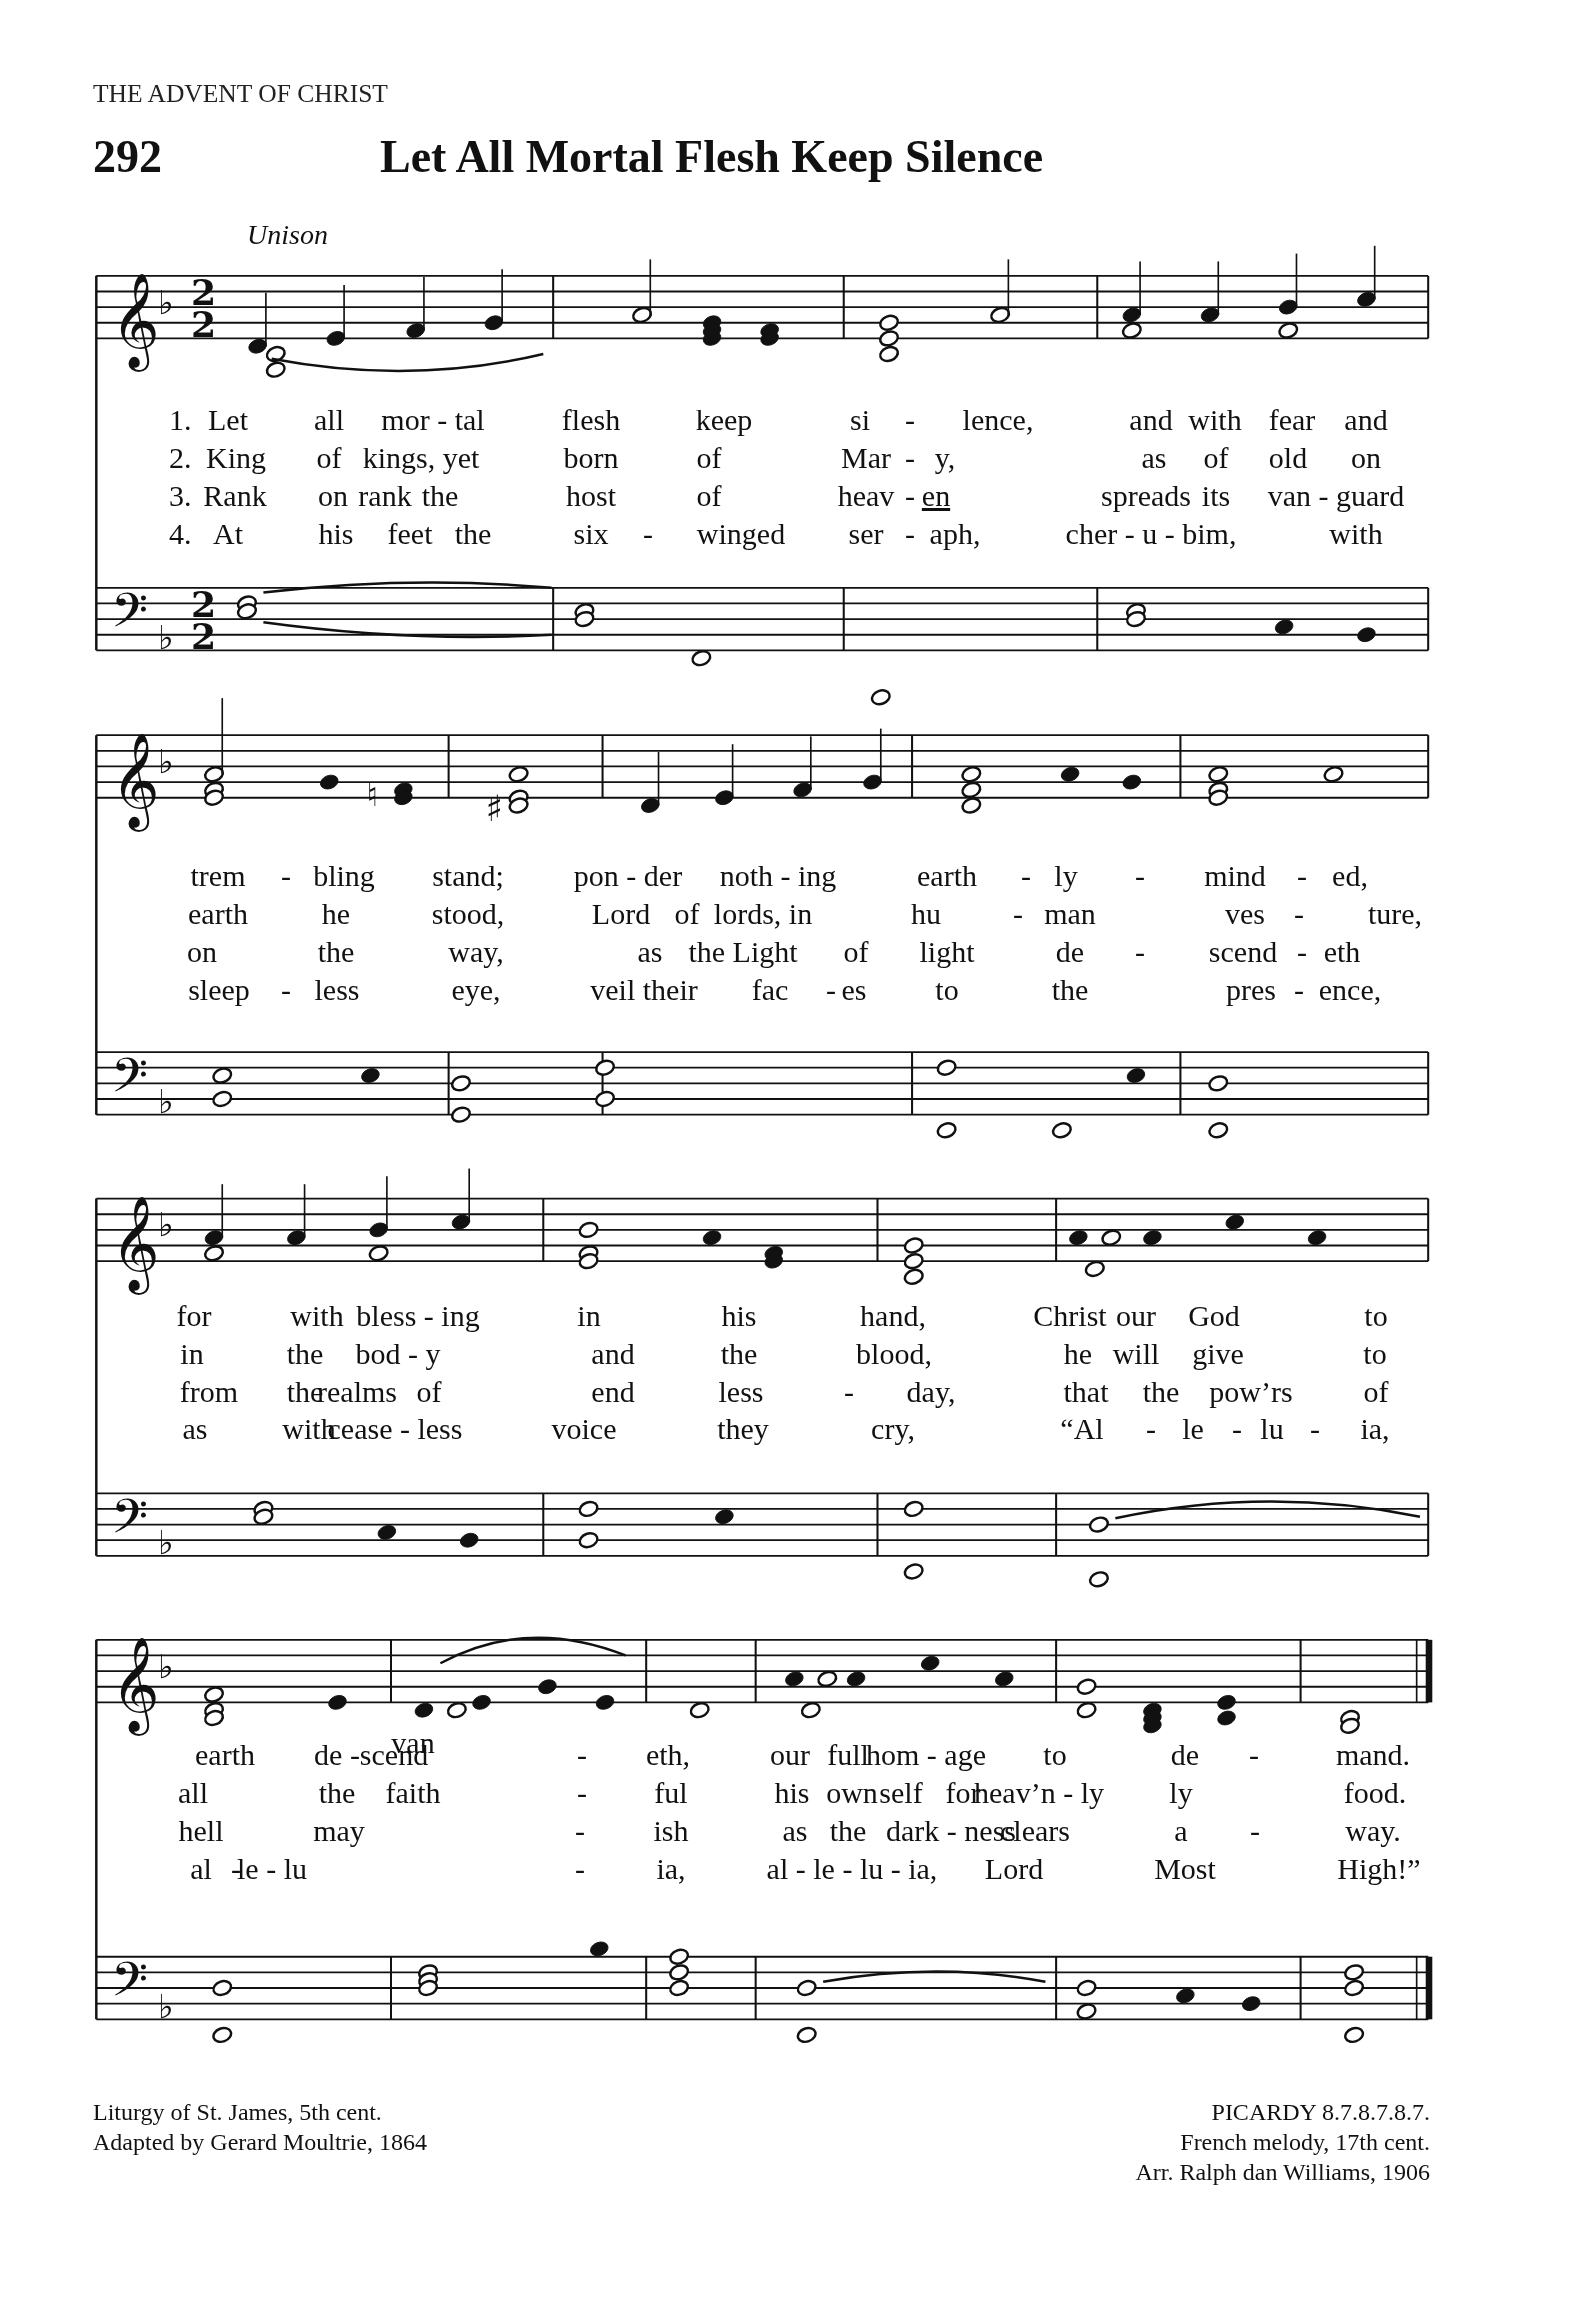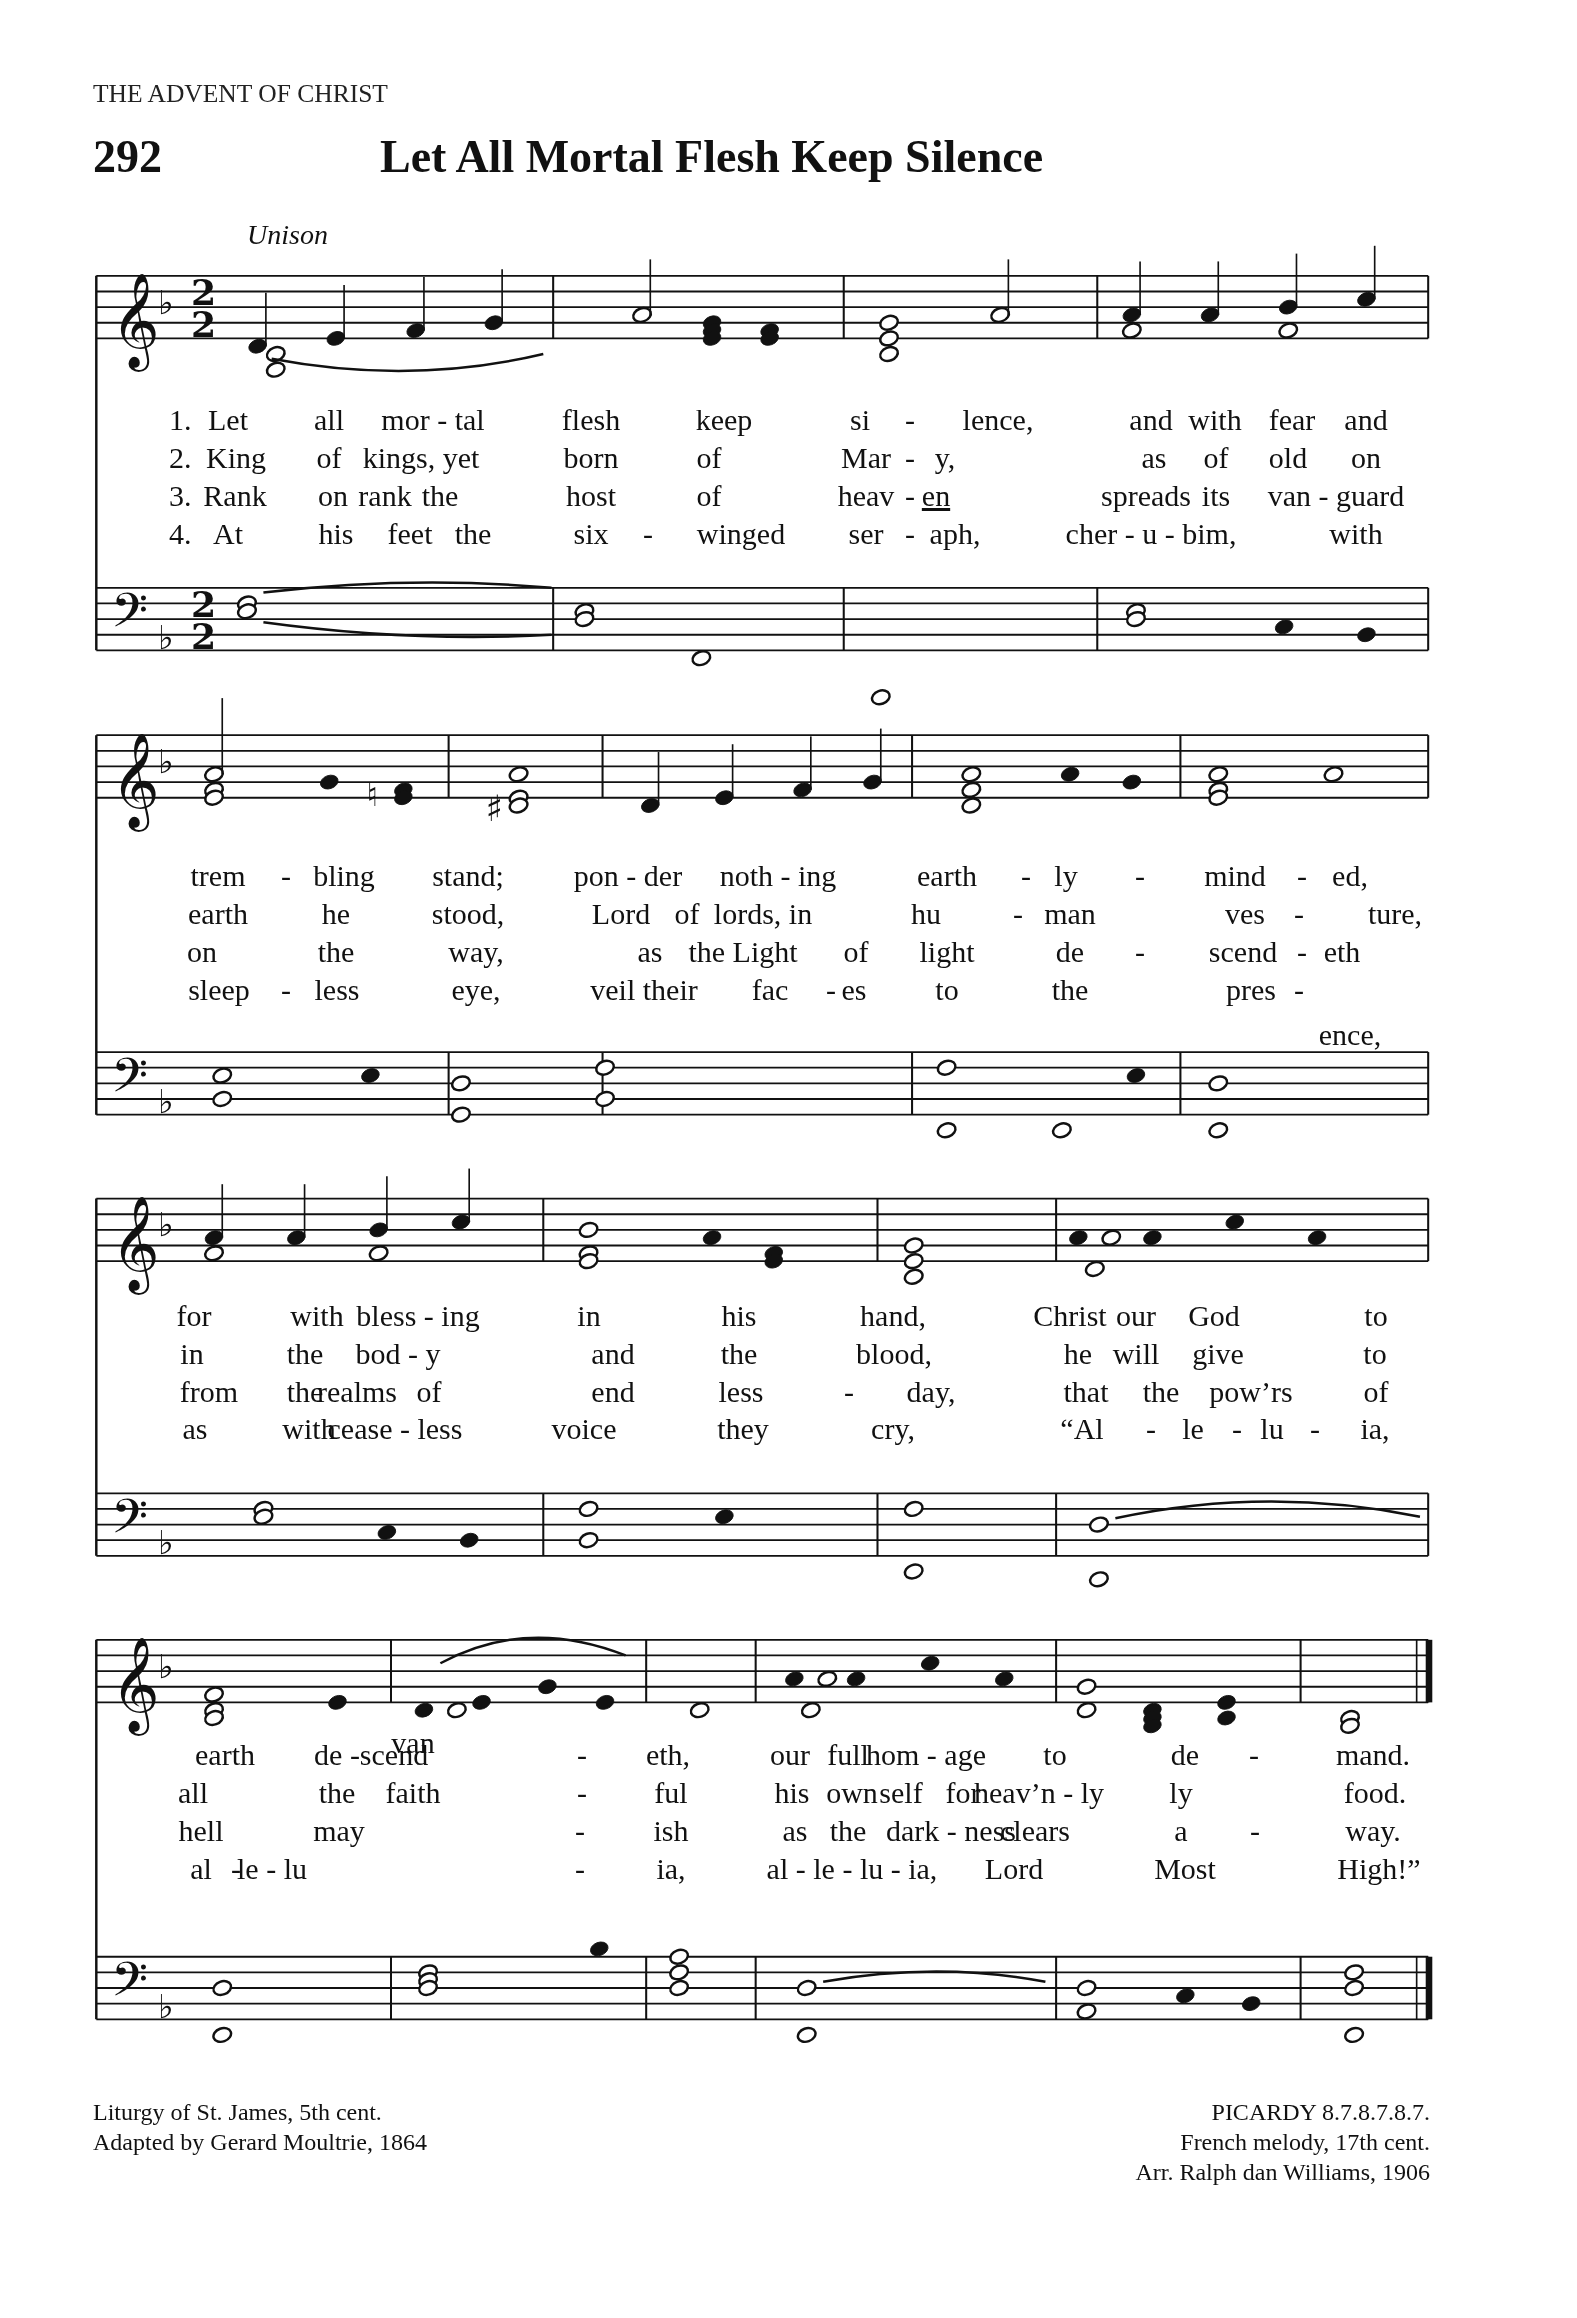--- a/index.html
+++ b/index.html
@@ -404,7 +404,7 @@
     <div class="lyr" style="left: 1070px; top: 973px;">the</div>
     <div class="lyr" style="left: 1251px; top: 973px;">pres</div>
     <div class="lyr" style="left: 1299px; top: 973px;">-</div>
-    <div class="lyr" style="left: 1350px; top: 973px; margin-top: 45px;">ence,</div>
+    <div class="lyr" style="left: 1350px; top: 973px;">ence,</div>
     <div class="lyr" style="left: 194px; top: 1299px;">for</div>
     <div class="lyr" style="left: 317px; top: 1299px;">with</div>
     <div class="lyr" style="left: 418px; top: 1299px;">bless - ing</div>

